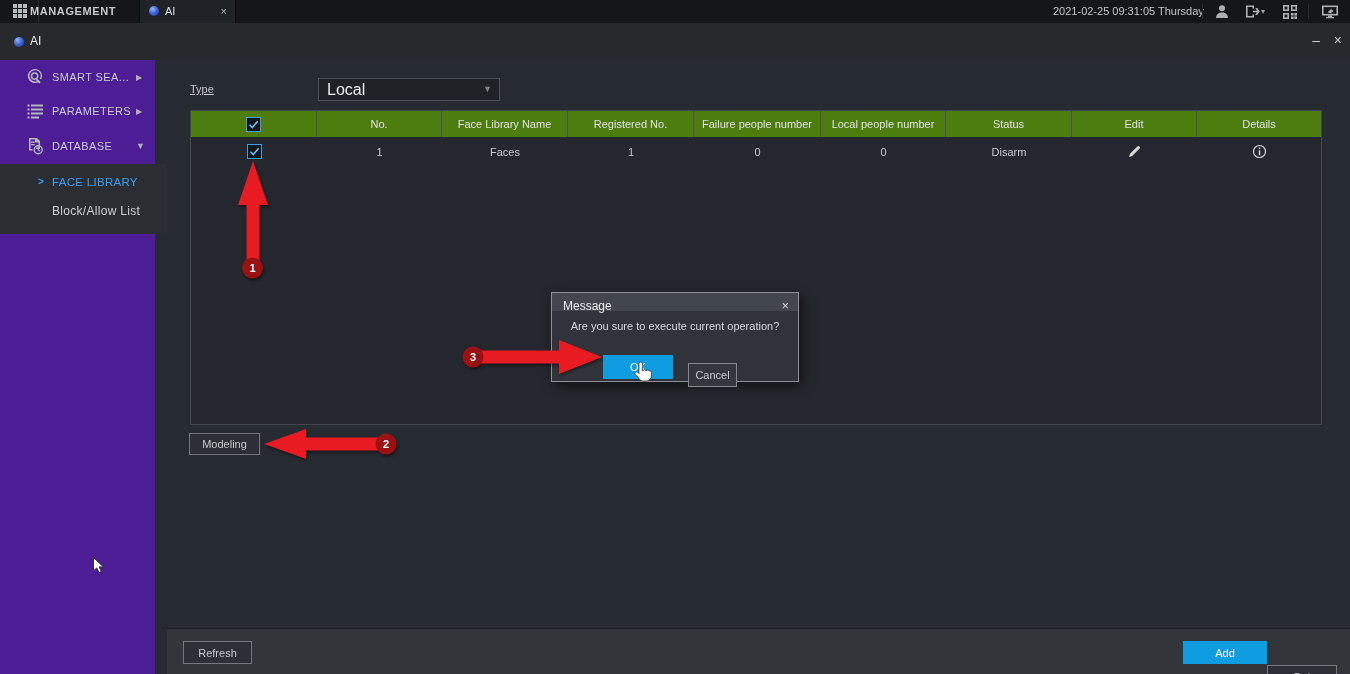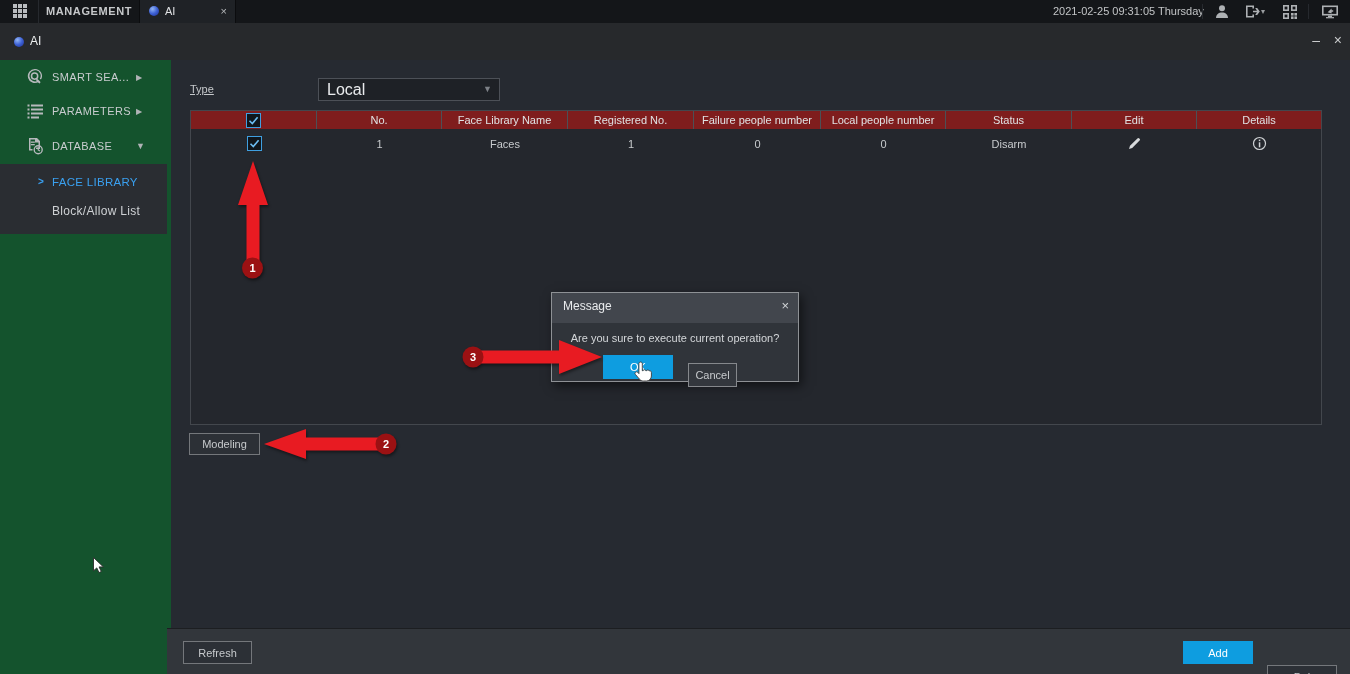--- a/index.html
+++ b/index.html
@@ -15,7 +15,7 @@
     display:grid; grid-template-columns:repeat(3,4px); grid-template-rows:repeat(3,4px); gap:1px; }
   .grid-icon i { background:#b9bcbf; }
   .mgmt-tab { position:absolute; left:30px; top:0; height:23px; line-height:23px;
-    font-size:11px; font-weight:bold; color:#c6c8ca; letter-spacing:.6px; cursor:pointer;margin-left:16px; }
+    font-size:11px; font-weight:bold; color:#c6c8ca; letter-spacing:.6px; cursor:pointer; }
   .ai-tab { position:absolute; left:139px; top:0; width:97px; height:23px; background:#1f2226;
     border-left:1px solid #0b0c0e; border-right:1px solid #0b0c0e; box-sizing:border-box; cursor:pointer; }
   .globe { width:10px; height:10px; border-radius:50%; display:inline-block;

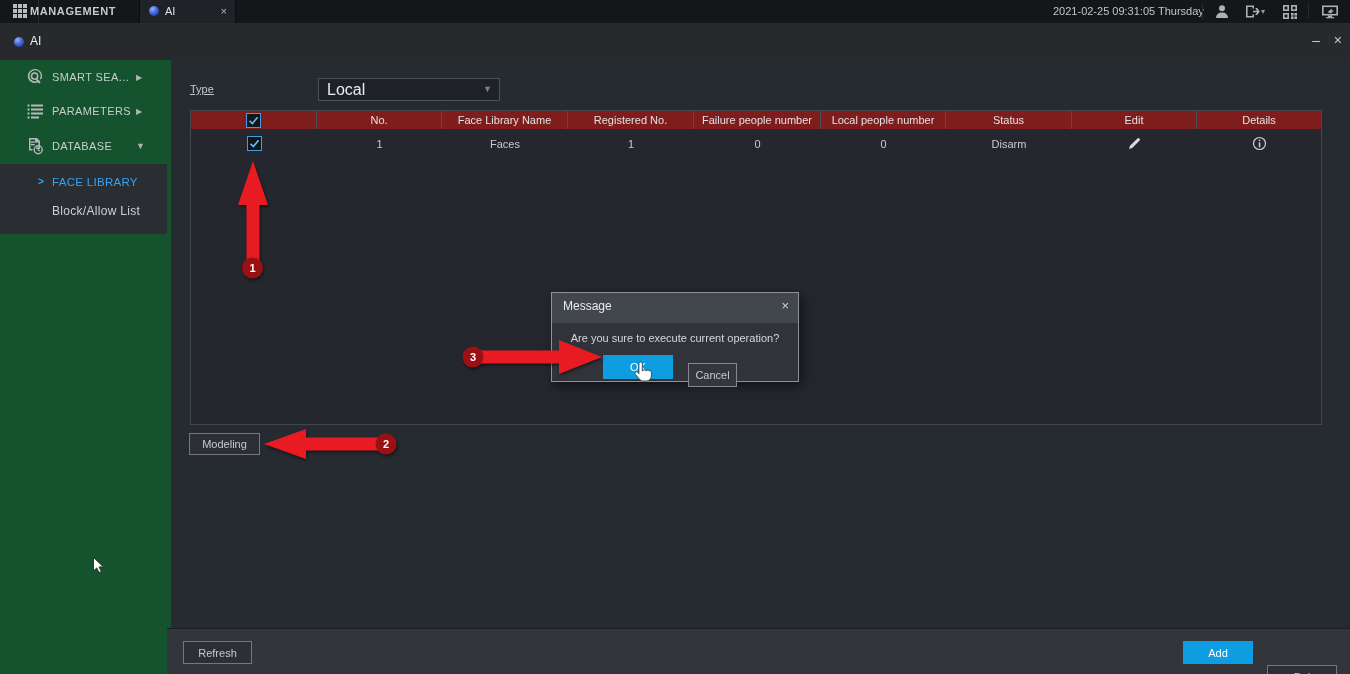--- a/index.html
+++ b/index.html
@@ -34,7 +34,7 @@
   .win-min { right:30px; }
   .win-close { right:8px; }
   
-  .sidebar { position:absolute; left:0; top:60px; width:171px; height:614px; background:#14532d; }
+  .sidebar { position:absolute; left:0; top:60px; width:155px; height:614px; background:#4c1d95; }
   .side-item { position:absolute; left:0; width:167px; height:34px; cursor:pointer; }
   .side-item .ico { position:absolute; left:26px; top:50%; transform:translateY(-50%); width:19px; height:19px; }
   .side-item .lbl { position:absolute; left:52px; top:0; bottom:0; display:flex; align-items:center;

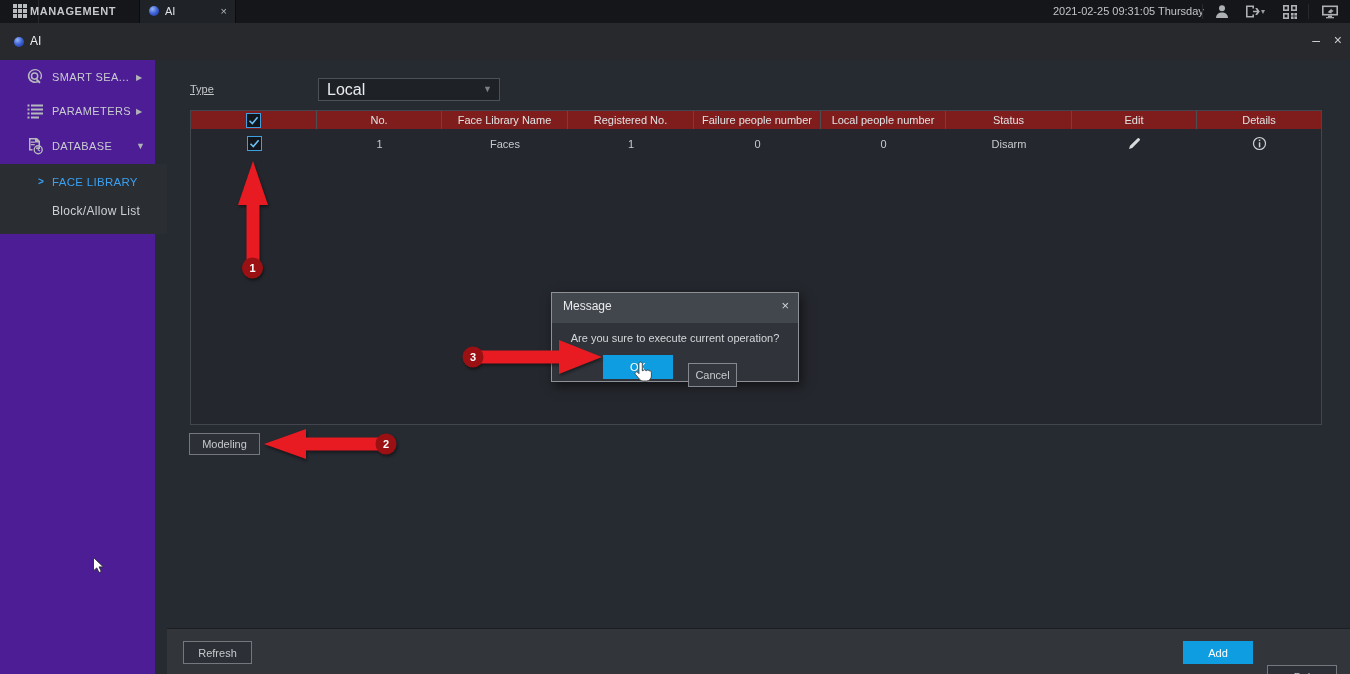--- a/index.html
+++ b/index.html
@@ -57,7 +57,7 @@
   
   .ftable { position:absolute; left:190px; top:110px; width:1132px; height:315px; box-sizing:border-box;
     border:1px solid #43474d; background:#24272d; }
-  .thead { display:flex; height:18px; background:#7f1d1d; }
+  .thead { display:flex; height:26px; background:#4d7c0f; }
   .th { box-sizing:border-box; border-right:1px solid #4c5056; display:flex; align-items:center;
     justify-content:center; font-size:11px; color:#e0e2e4; cursor:default; }
   .th:last-child { border-right:none; }

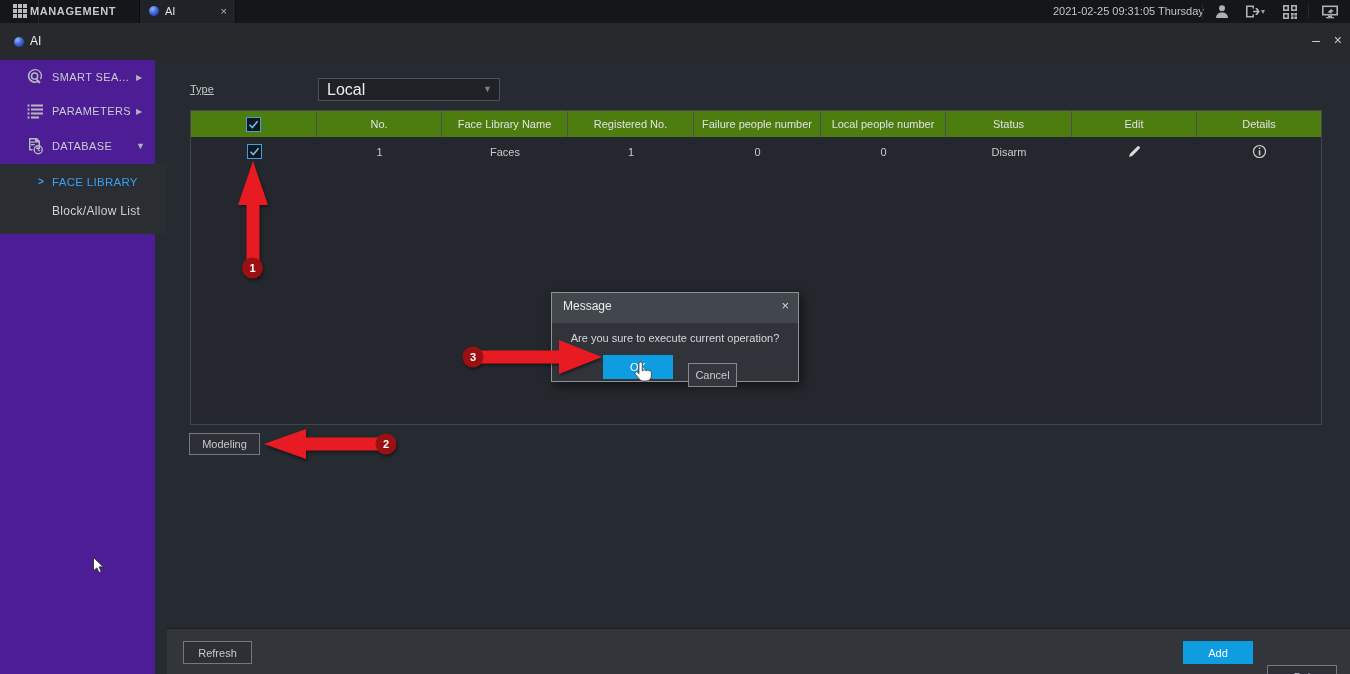--- a/index.html
+++ b/index.html
@@ -85,7 +85,7 @@
   
   .dialog { position:absolute; left:551px; top:292px; width:248px; height:90px; box-sizing:border-box;
     background:#30343a; border:1px solid #8e9195; box-shadow:3px 4px 10px rgba(0,0,0,.55); }
-  .dlg-title { position:relative; height:30px; background:#42464d; }
+  .dlg-title { position:relative; height:18px; background:#42464d; }
   .dlg-title .t { position:absolute; left:11px; top:0; line-height:26px; font-size:12px; color:#e9ebed; }
   .dlg-title .x { position:absolute; right:9px; top:0; line-height:26px; font-size:13px; color:#d2d5d8; cursor:pointer; }
   .dlg-msg { margin-top:9px; text-align:center; font-size:11px; color:#d4d7da; }

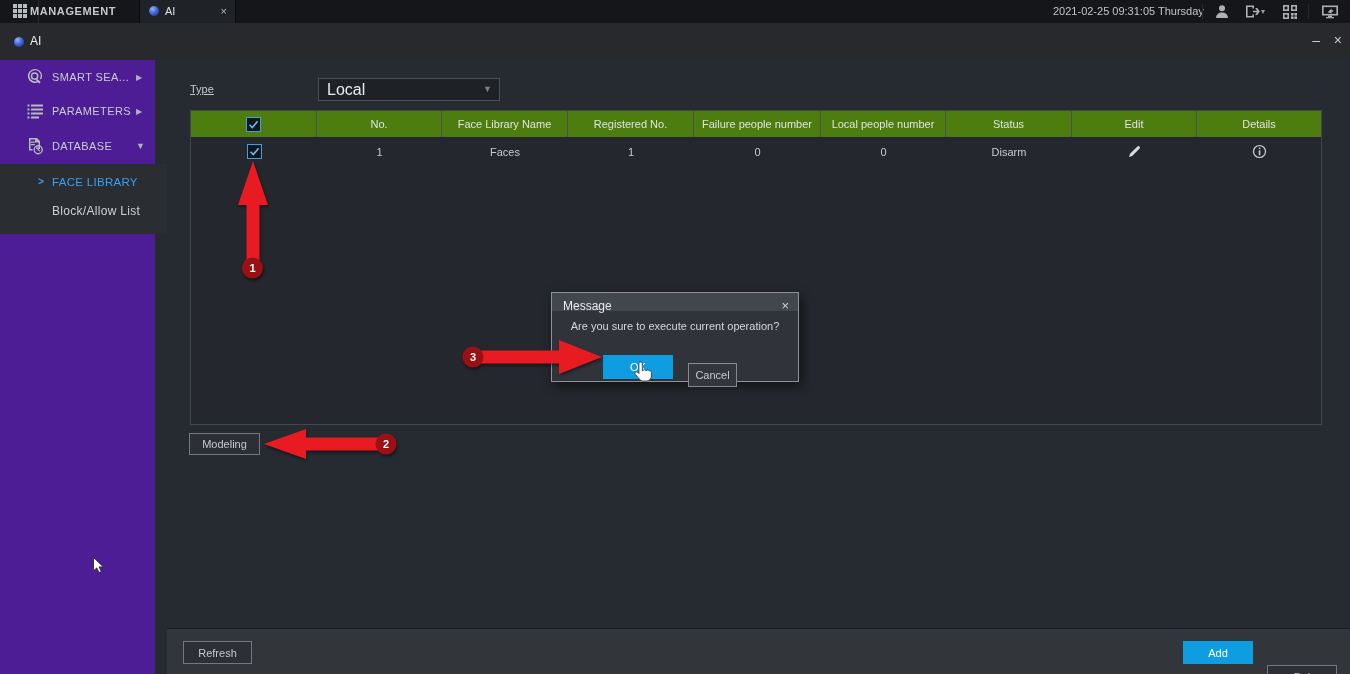--- a/index.html
+++ b/index.html
@@ -80,7 +80,7 @@
     background:#32363b; border-top:1px solid #1c1e21; }
   .footer .fbtn { position:absolute; top:12px; height:23px; }
   .btn-refresh { left:16px; width:69px; }
-  .btn-add { left:1016px; width:70px; }
+  .btn-add { left:1016px; width:84px; }
   .btn-del { left:1100px; width:70px;margin-top:24px; }
   
   .dialog { position:absolute; left:551px; top:292px; width:248px; height:90px; box-sizing:border-box;

